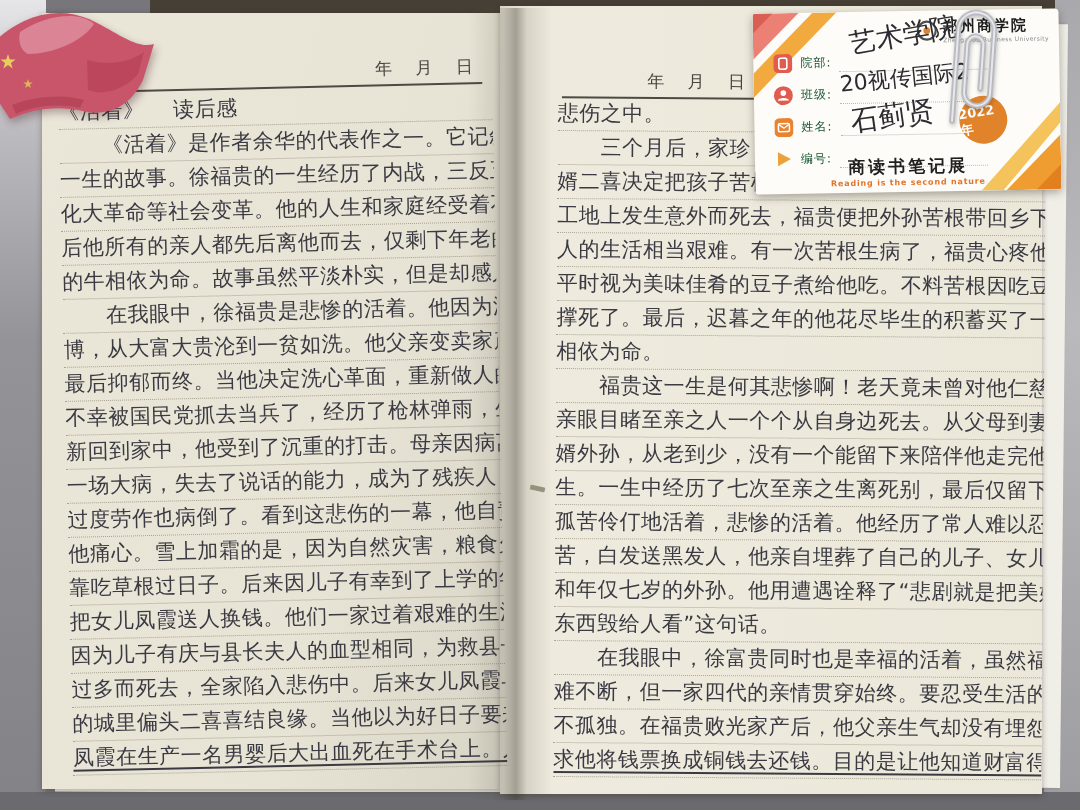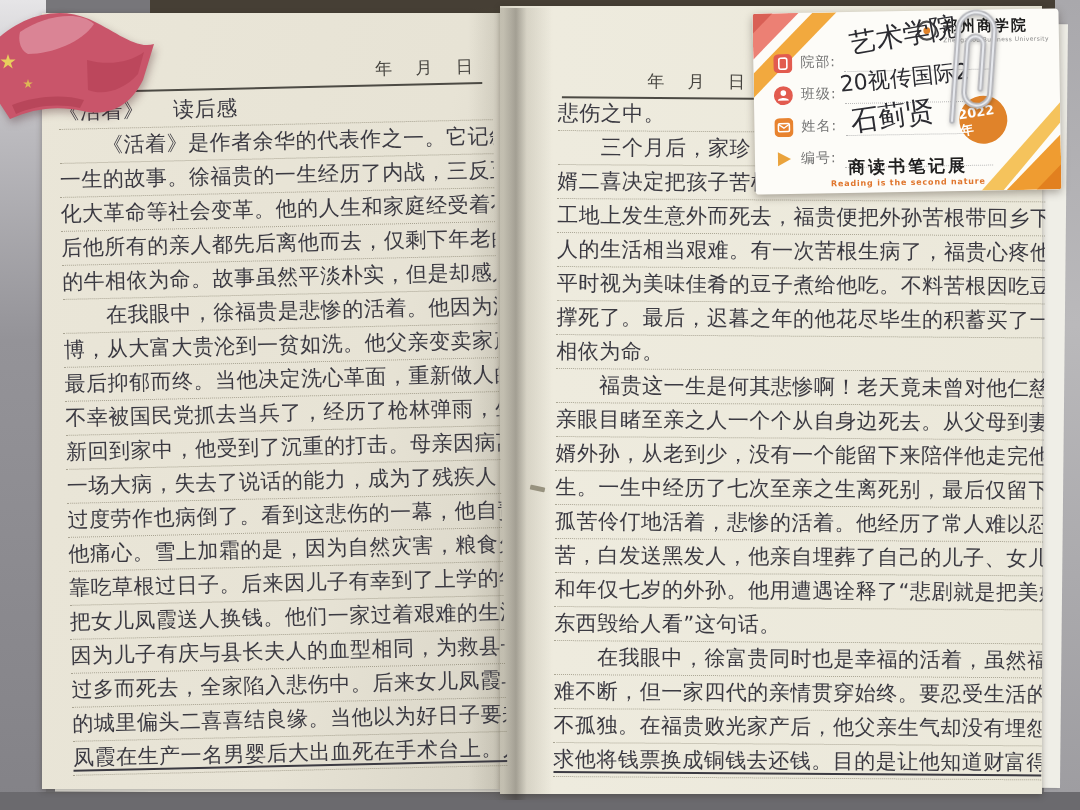--- a/index.html
+++ b/index.html
@@ -54,7 +54,7 @@
     white-space:nowrap;}
   .logo-en{font-size:6px;color:#8a8a8a;letter-spacing:.4px;white-space:nowrap;}
   .frow{position:absolute;left:20px;display:flex;align-items:center;gap:8px;height:24px;}
-  .flabel{font-size:14px;color:#737373;letter-spacing:1px;white-space:nowrap;}
+  .flabel{font-size:12px;color:#14532d;letter-spacing:1px;white-space:nowrap;}
   .fline{display:inline-block;width:148px;border-bottom:1px dotted #b9b9b9;height:18px;}
   .fval{position:absolute;color:#2b2b31;white-space:nowrap;z-index:3;}
   .fval-dept{left:96px;top:6px;font-size:27px;transform:rotate(-9deg);}

